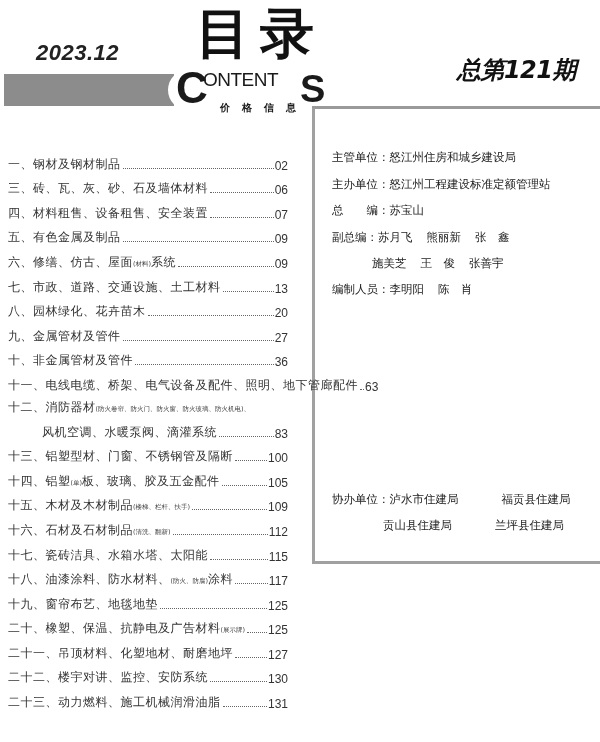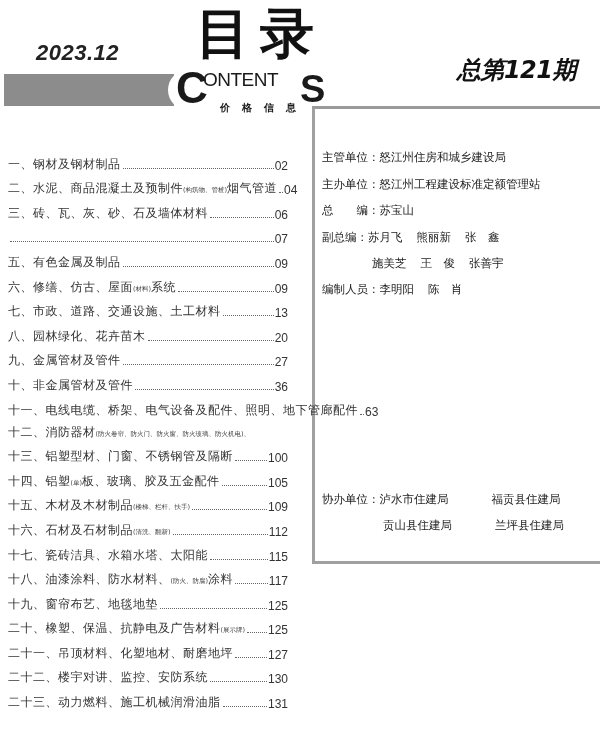--- a/index.html
+++ b/index.html
@@ -30,7 +30,7 @@
     .toc-row.cont .title { padding-left: 34px; }
     .toc-row.nopage { height: 22px; }
 
-    .info { position: absolute; left: 322px; font-size: 11.5px; color: #222; white-space: nowrap; }
+    .info { position: absolute; left: 332px; font-size: 11.5px; color: #222; white-space: nowrap; }
     .info .lbl { display: inline-block; }
     .info .names span { margin-right: 14px; }
   </style>

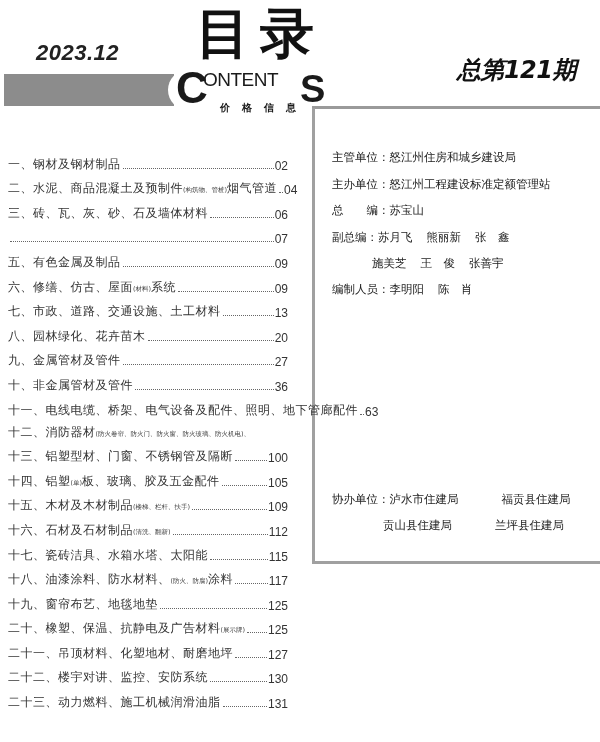--- a/index.html
+++ b/index.html
@@ -57,11 +57,6 @@
       <span class="title"><span>一、钢材及钢材制品</span><span class="note"></span><span></span></span>
       <span class="dots"></span>
       <span class="page">02</span>
-    </div>
-    <div class="toc-row">
-      <span class="title"><span>二、水泥、商品混凝土及预制件</span><span class="note">(构筑物、管桩)</span><span>烟气管道</span></span>
-      <span class="dots"></span>
-      <span class="page">04</span>
     </div>
     <div class="toc-row">
       <span class="title"><span>三、砖、瓦、灰、砂、石及墙体材料</span><span class="note"></span><span></span></span>

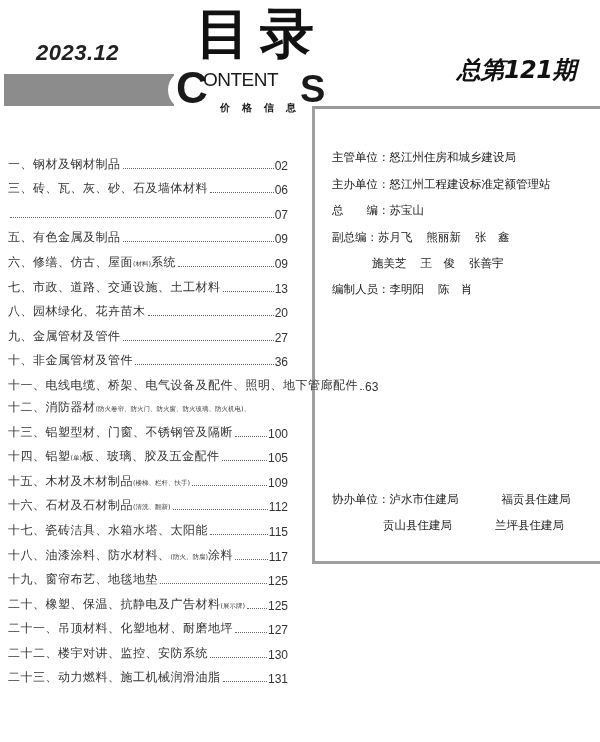--- a/index.html
+++ b/index.html
@@ -64,6 +64,7 @@
       <span class="page">06</span>
     </div>
     <div class="toc-row">
+      <span class="title"><span>四、材料租售、设备租售、安全装置</span><span class="note"></span><span></span></span>
       <span class="dots"></span>
       <span class="page">07</span>
     </div>

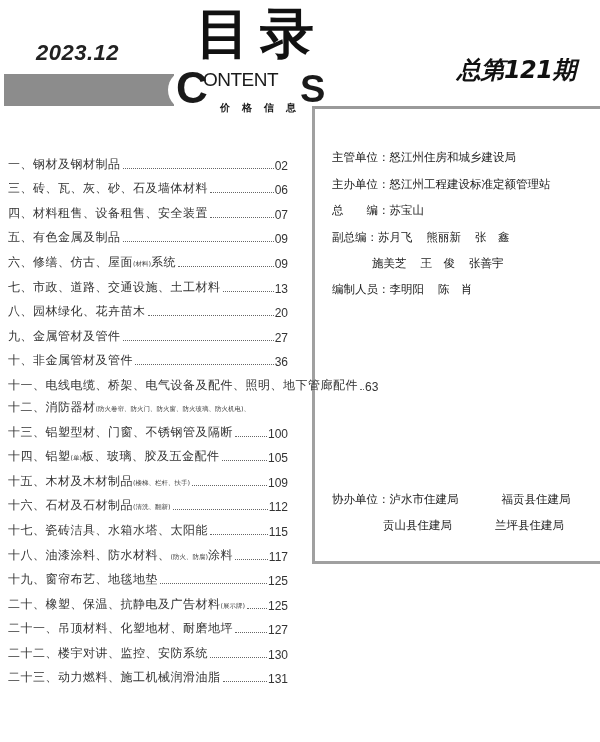--- a/index.html
+++ b/index.html
@@ -106,6 +106,11 @@
     <div class="toc-row nopage">
       <span class="title"><span>十二、消防器材</span><span class="note">(防火卷帘、防火门、防火窗、防火玻璃、防火机电)、</span><span></span></span>
     </div>
+    <div class="toc-row cont">
+      <span class="title"><span>风机空调、水暖泵阀、滴灌系统</span><span class="note"></span><span></span></span>
+      <span class="dots"></span>
+      <span class="page">83</span>
+    </div>
     <div class="toc-row">
       <span class="title"><span>十三、铝塑型材、门窗、不锈钢管及隔断</span><span class="note"></span><span></span></span>
       <span class="dots"></span>

